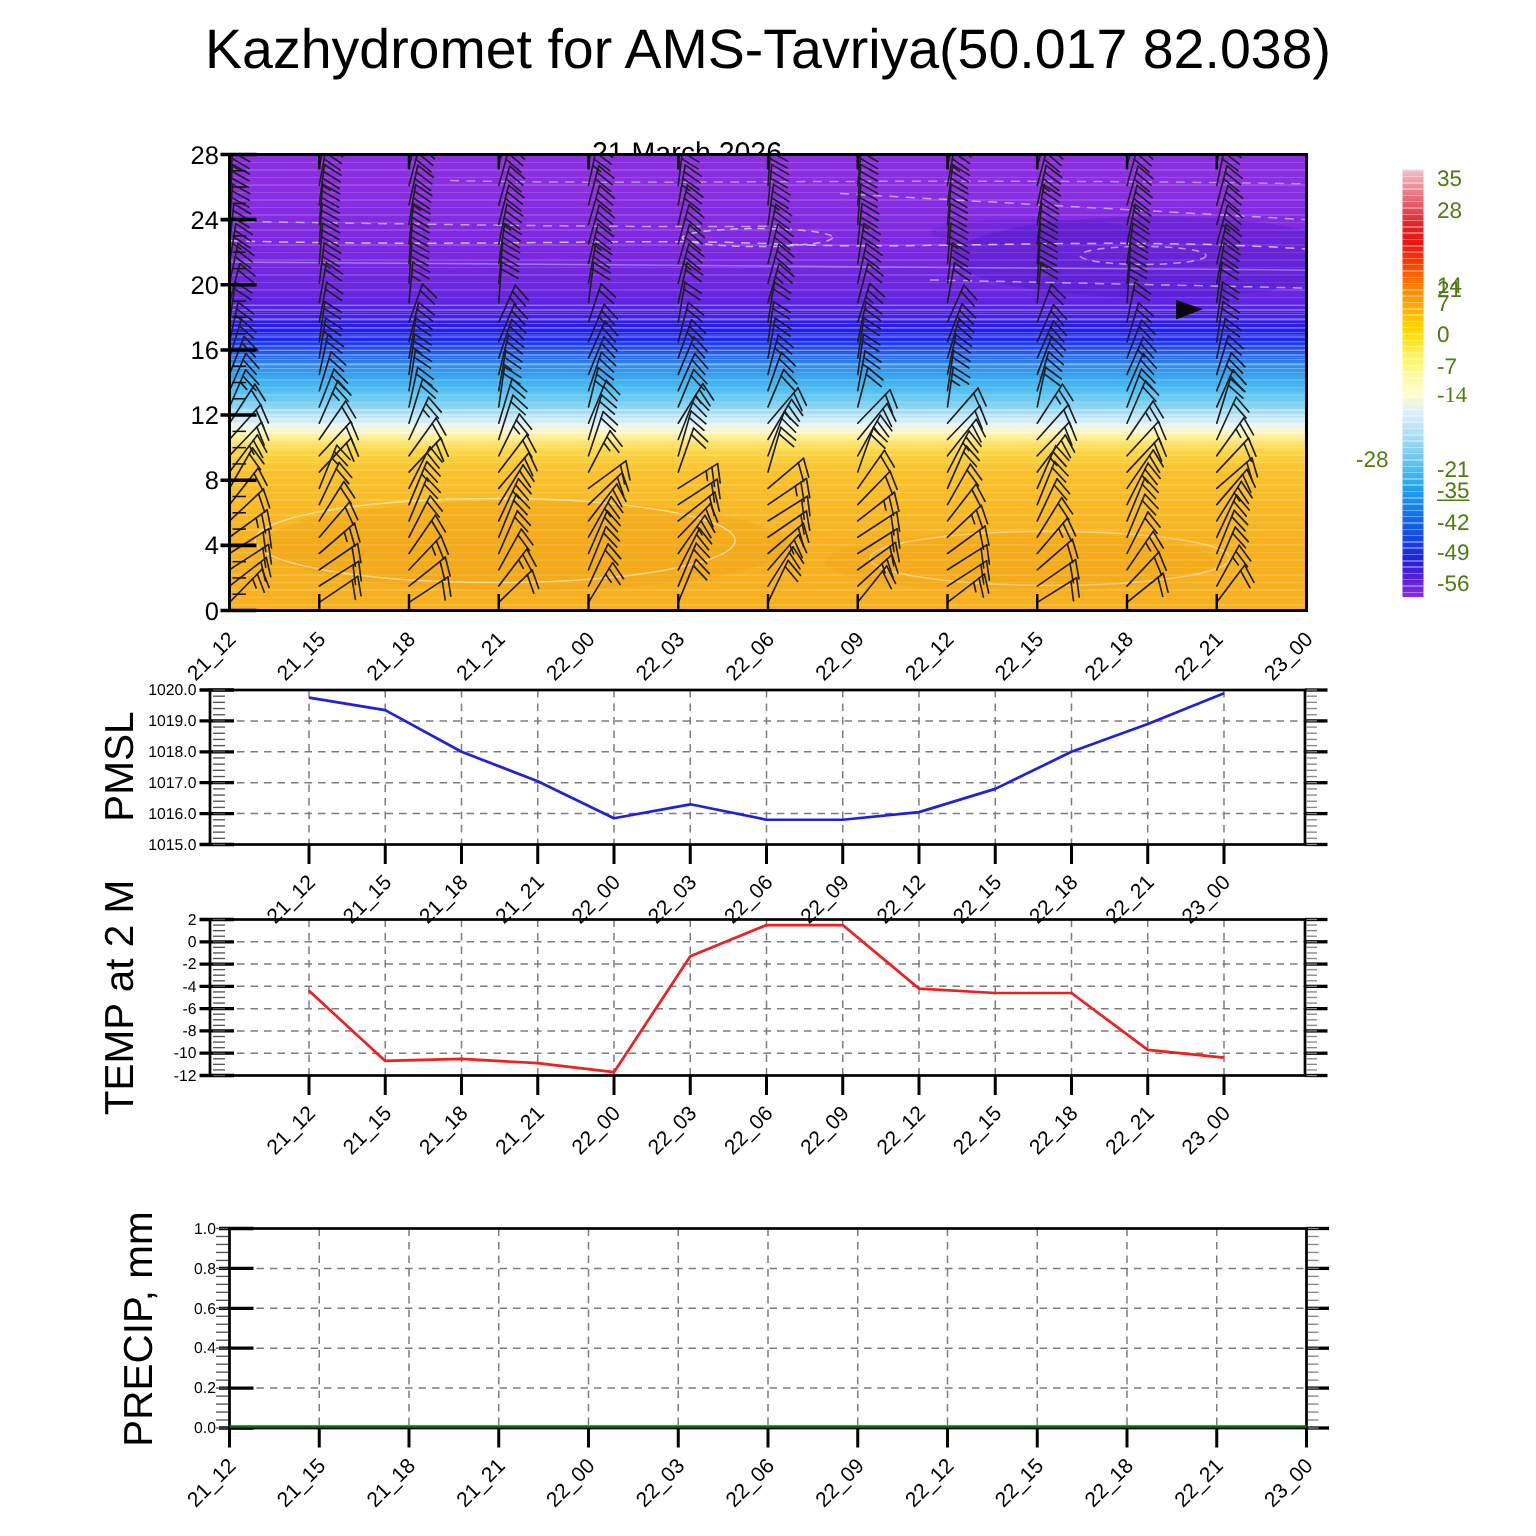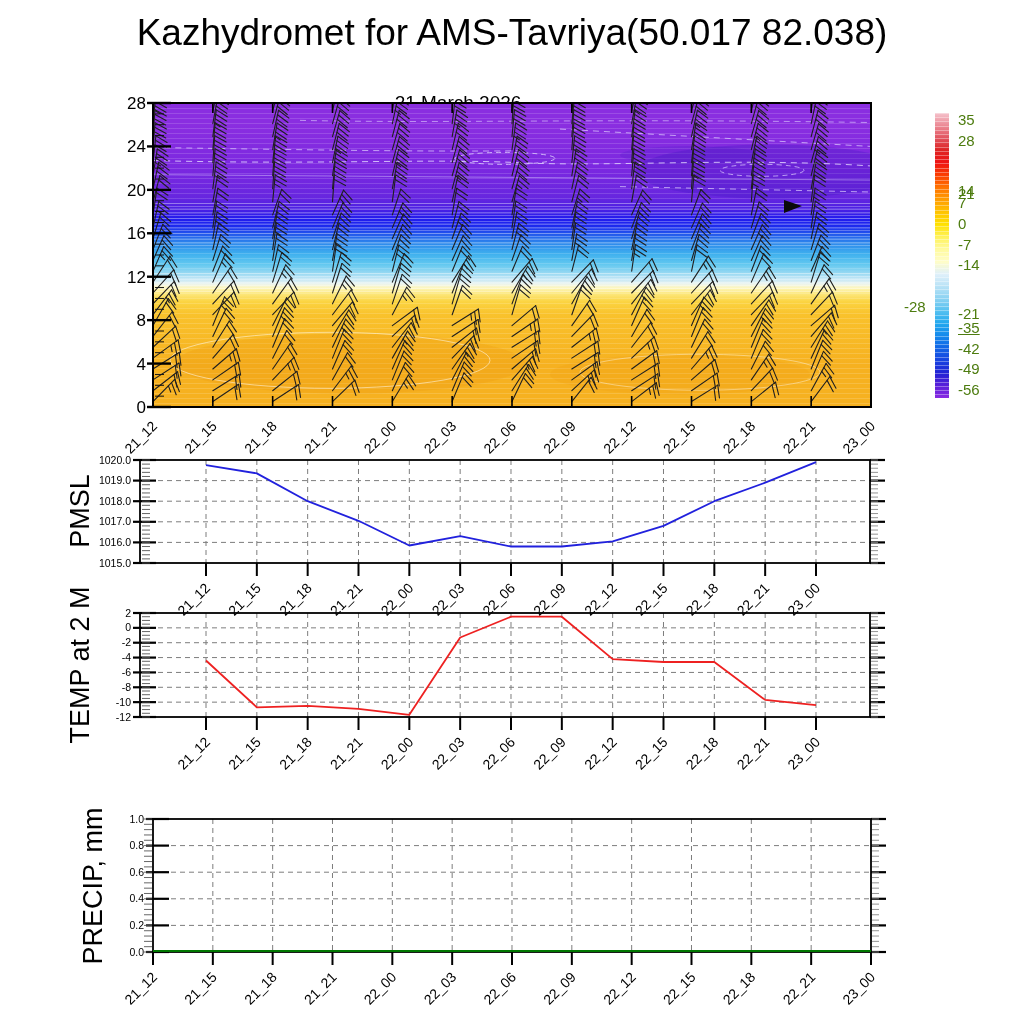--- a/index.html
+++ b/index.html
@@ -38,7 +38,7 @@
       <span style="left: 958px; top: 194.1px;">7</span>
       <span style="left: 958px; top: 214.8px;">0</span>
       <span style="left: 958px; top: 235.6px;">-7</span>
-      <span style="left: 958px; top: 256.4px;">-14</span>
+      <span style="left: 958px; top: 256.4px; font-family: Liberation Serif, serif;">-14</span>
       <span style="left: 958px; top: 277.2px; margin-top: 28px;">-21</span>
       <span style="left: 904px; top: 297.9px;">-28</span>
       <span style="left: 958px; top: 318.7px; text-decoration: underline;">-35</span>

